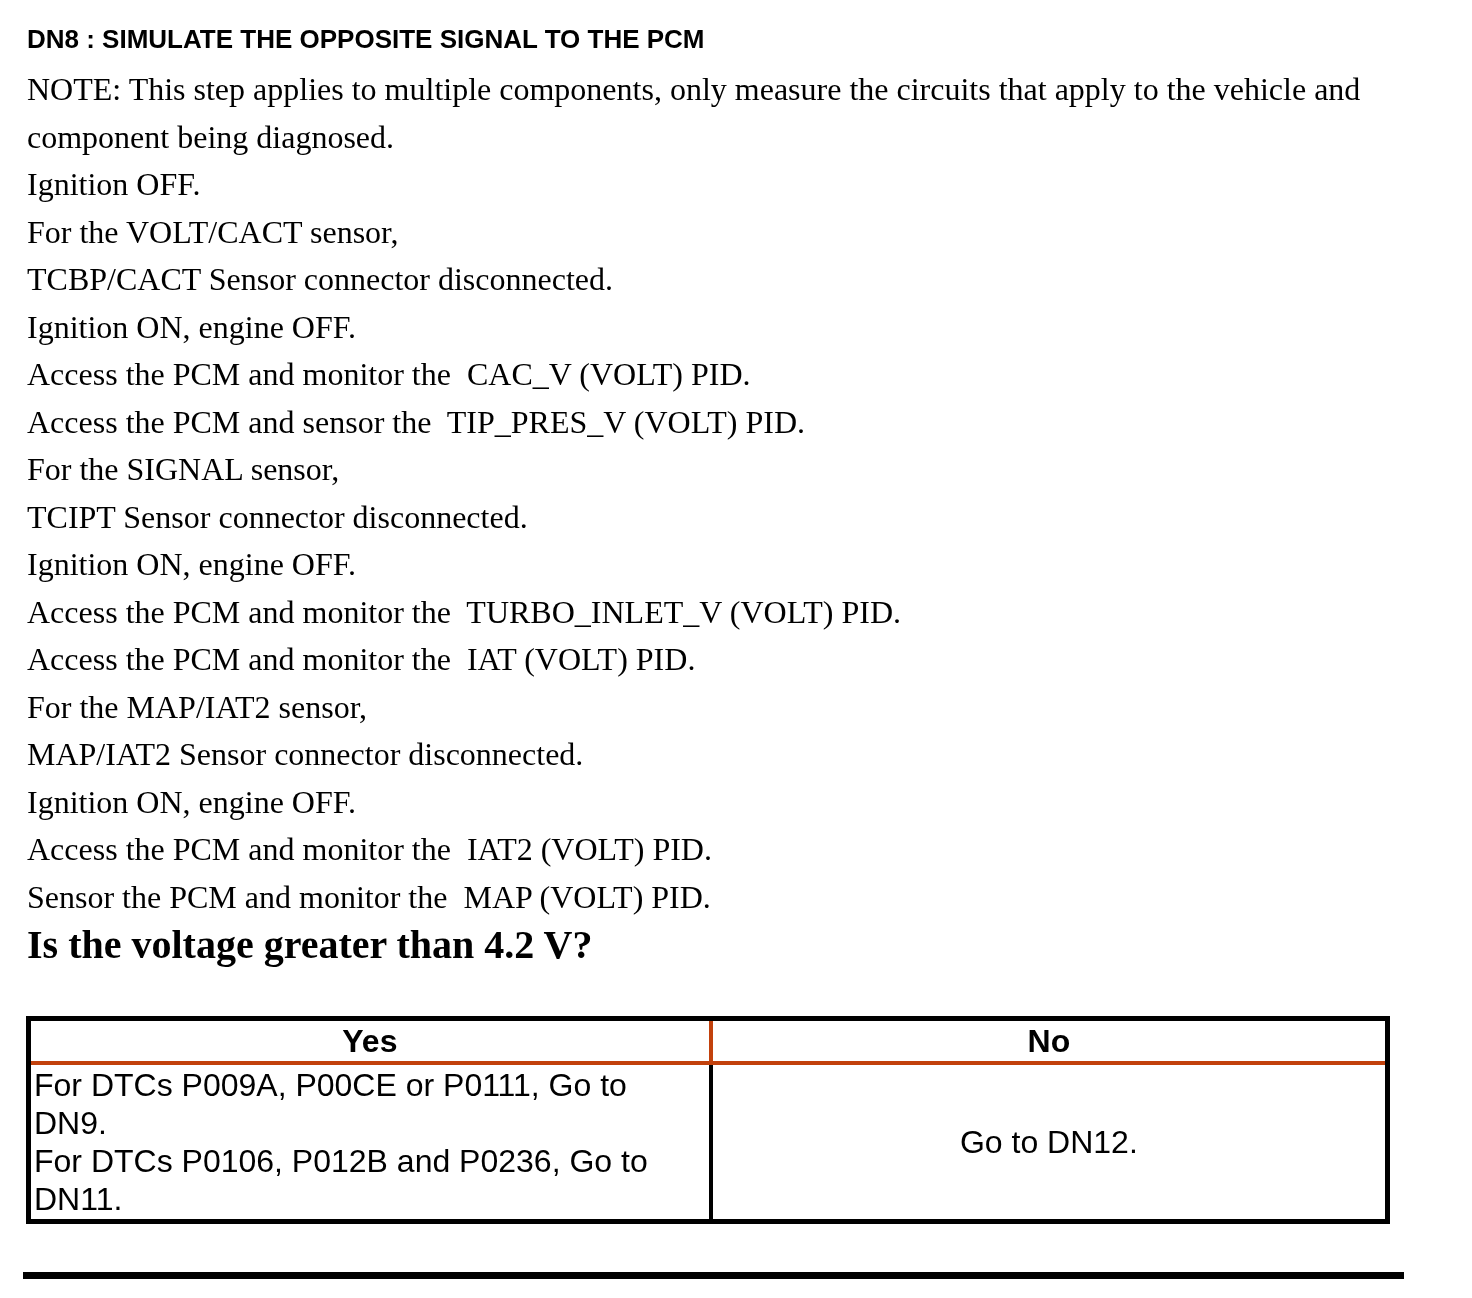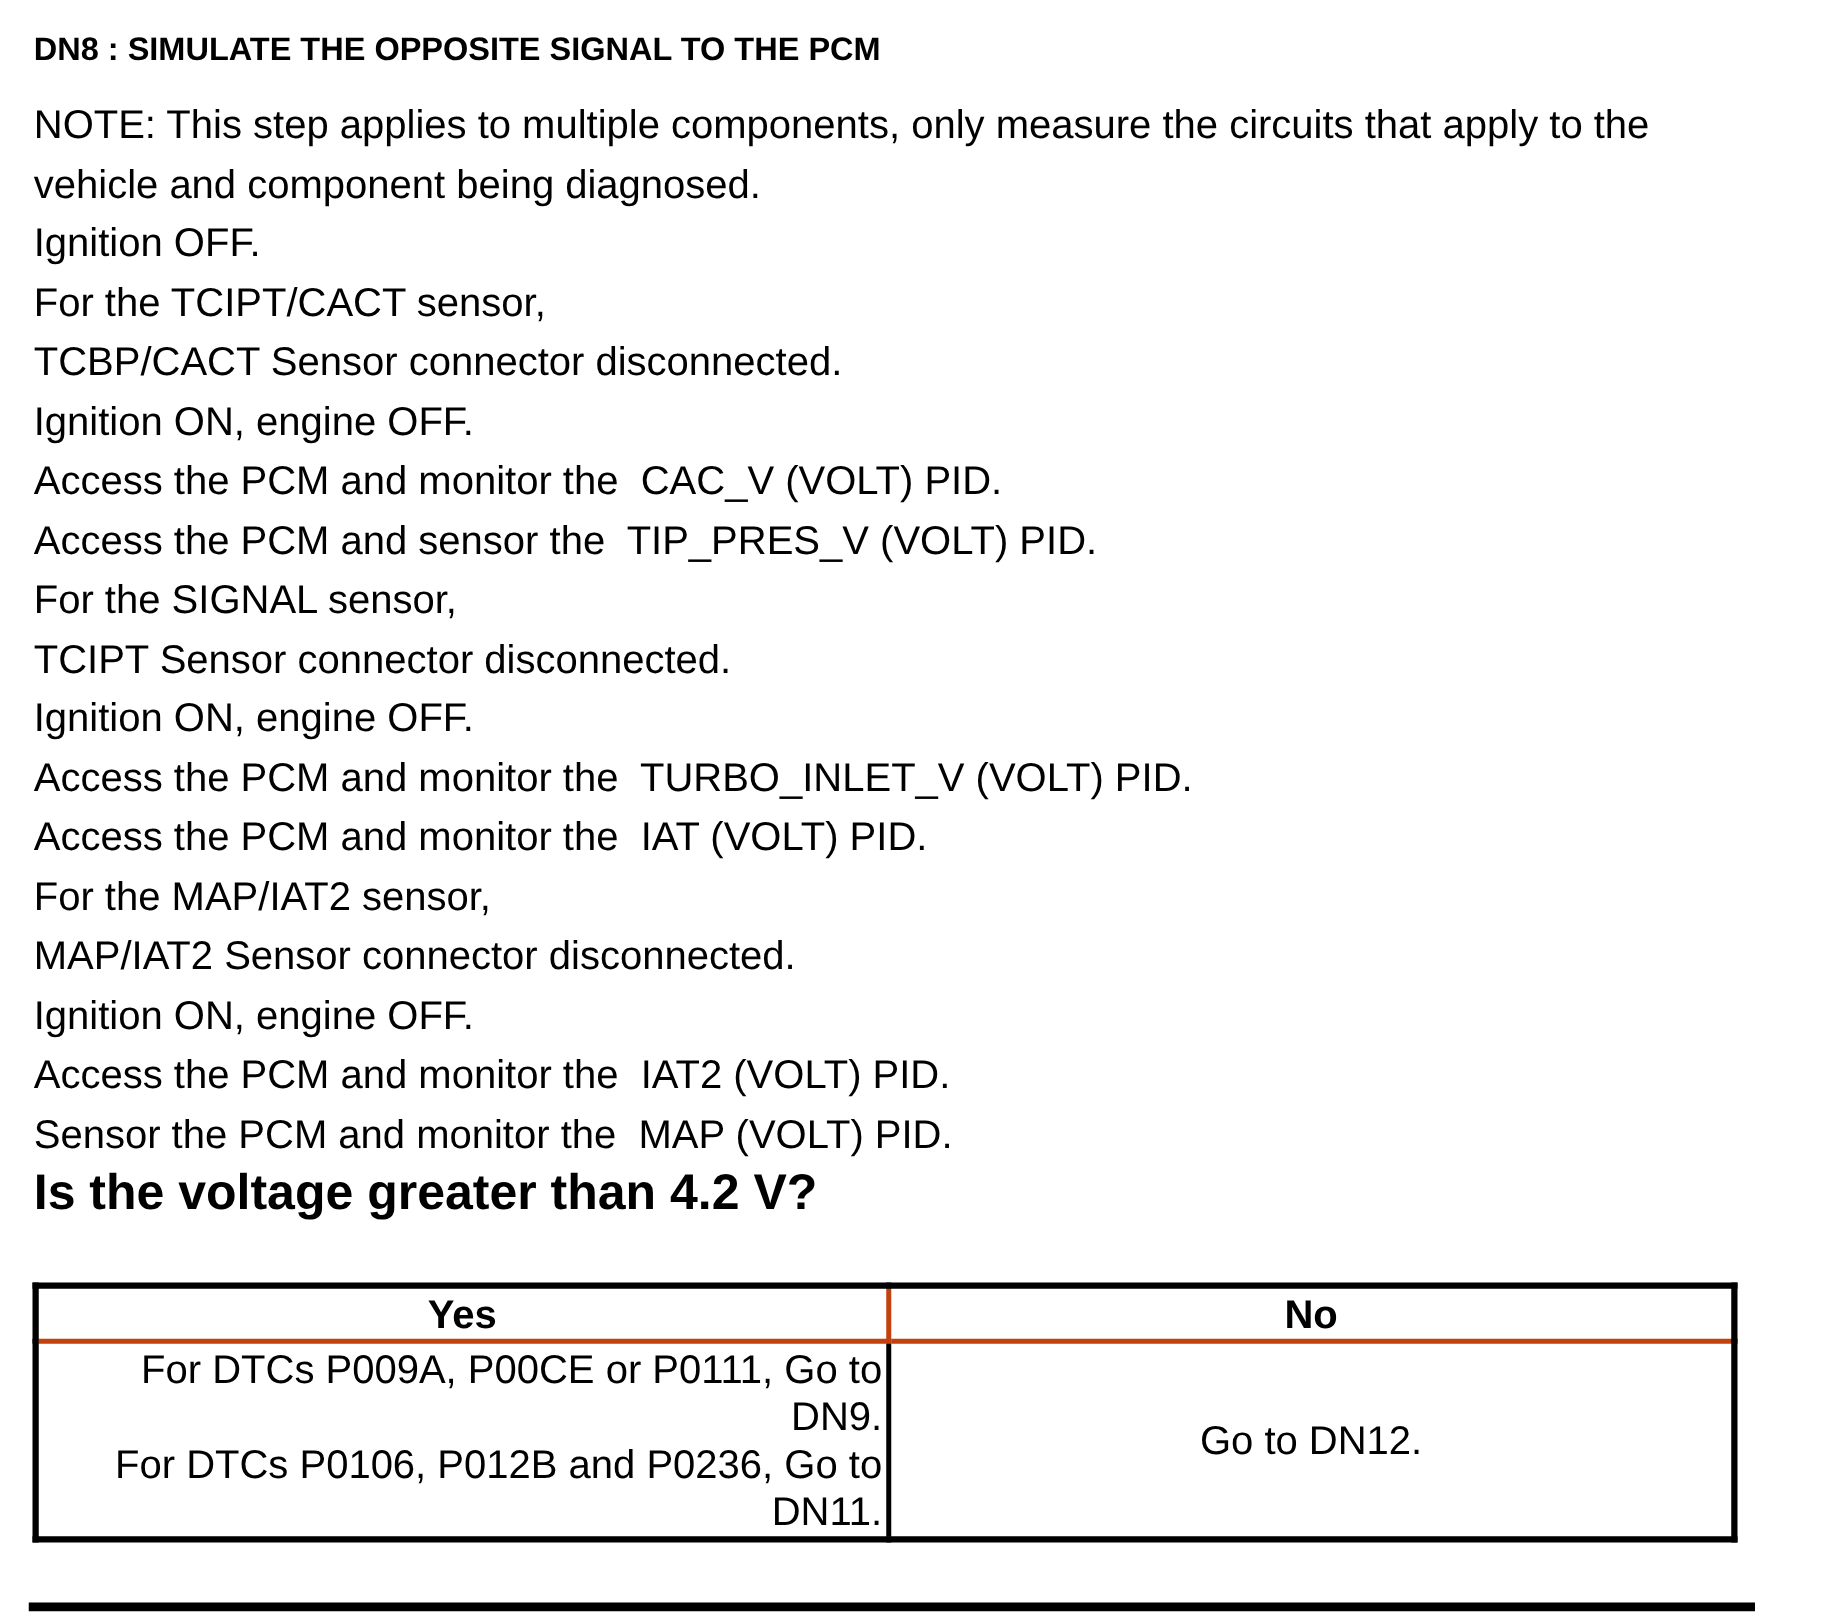--- a/index.html
+++ b/index.html
@@ -27,8 +27,9 @@
     white-space: pre-wrap;
   }
   .body-text {
-    margin-top: 20px;
+    margin-top: 10px;
     max-width: 1365px;
+    font-family: Liberation Serif, serif;
   }
   .note-line,
   .step-line {

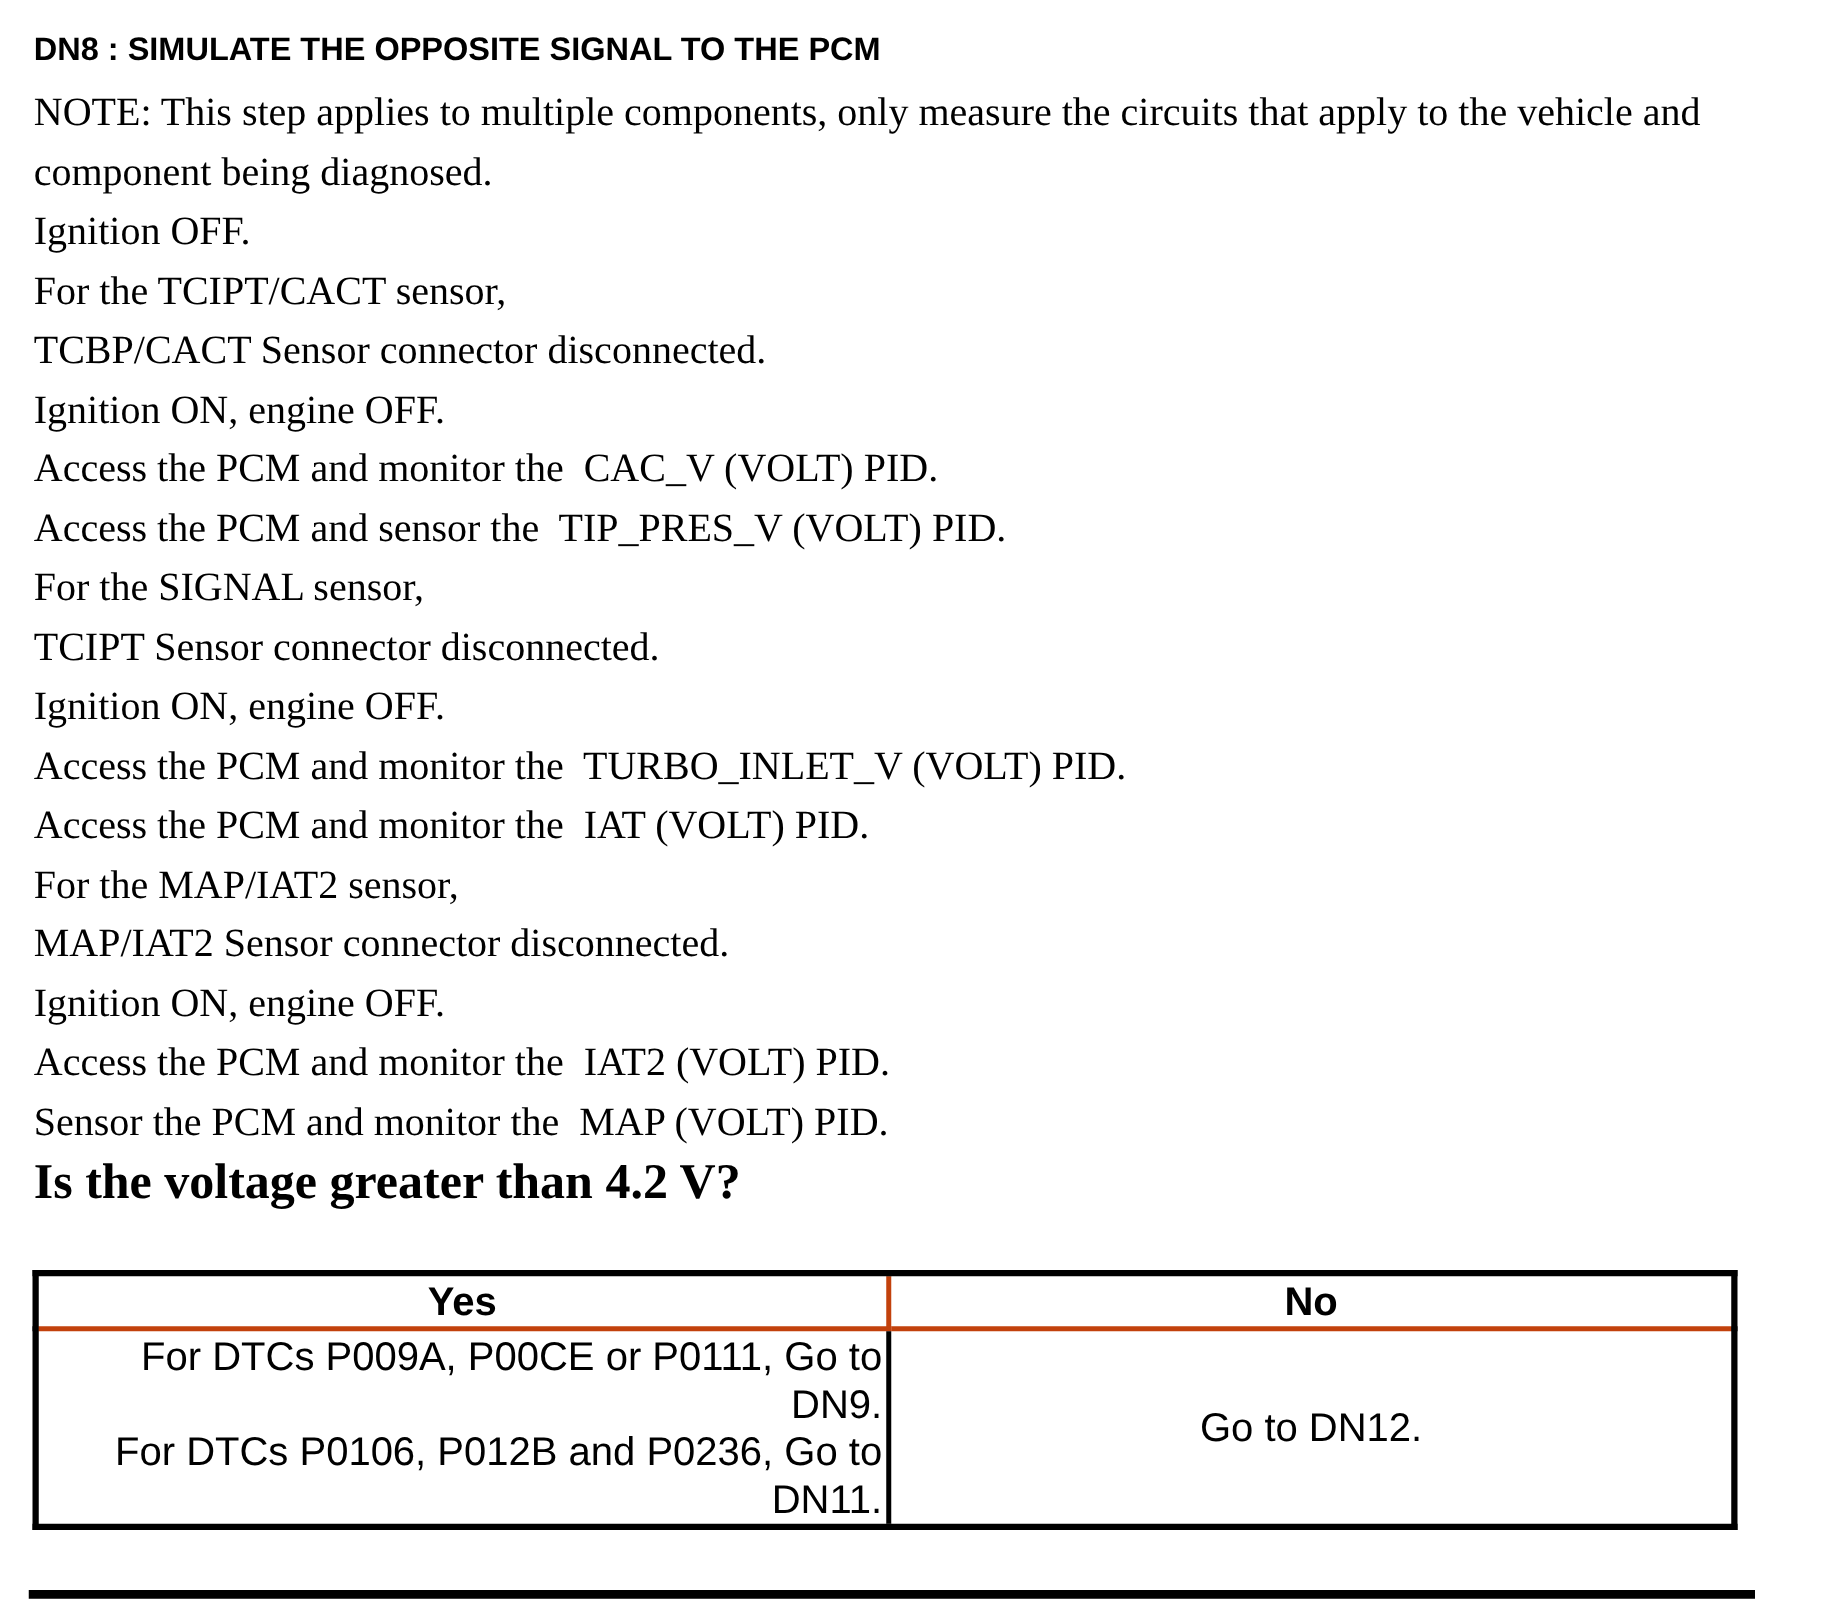--- a/index.html
+++ b/index.html
@@ -97,7 +97,7 @@
     <div class="note-line">NOTE: This step applies to multiple components, only measure the circuits that apply to the vehicle and component being diagnosed.</div>
 
     <div class="step-line">Ignition OFF.</div>
-    <div class="step-line">For the TCIPT/CACT sensor,</div>
+    <div class="step-line">For the VOLT/CACT sensor,</div>
     <div class="step-line">TCBP/CACT Sensor connector disconnected.</div>
     <div class="step-line">Ignition ON, engine OFF.</div>
     <div class="step-line">Access the PCM and monitor the  CAC_V (VOLT) PID.</div>

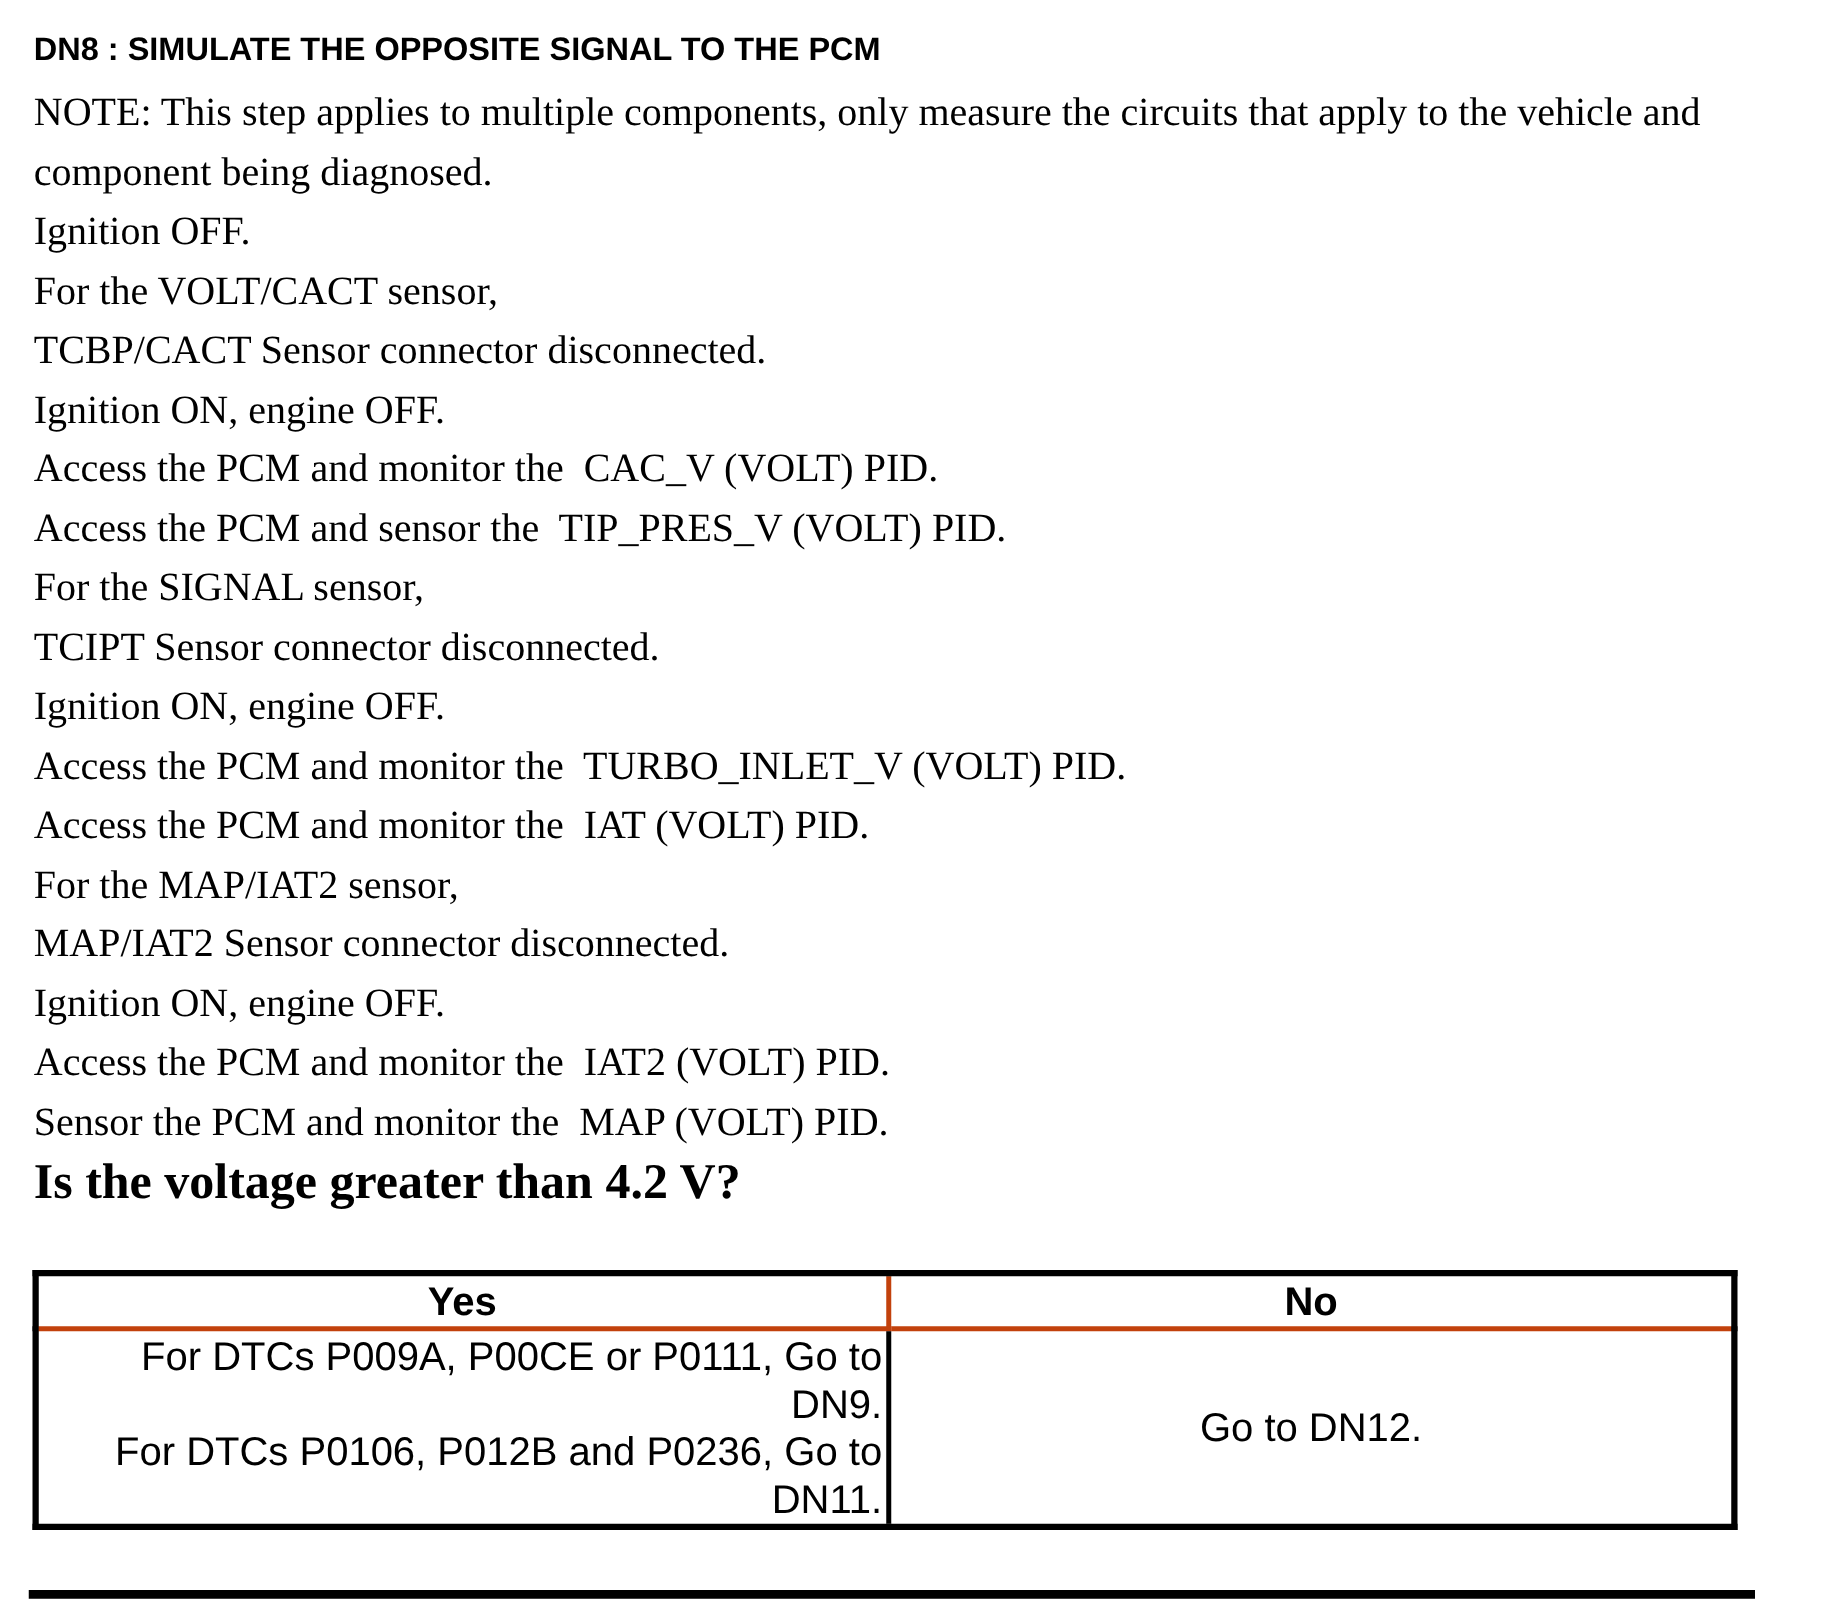--- a/index.html
+++ b/index.html
@@ -68,7 +68,7 @@
   }
   td.yes-cell {
     vertical-align: top;
-    text-align: right;
+    text-align: left;
     height: 148px;
   }
   td.no-cell {

